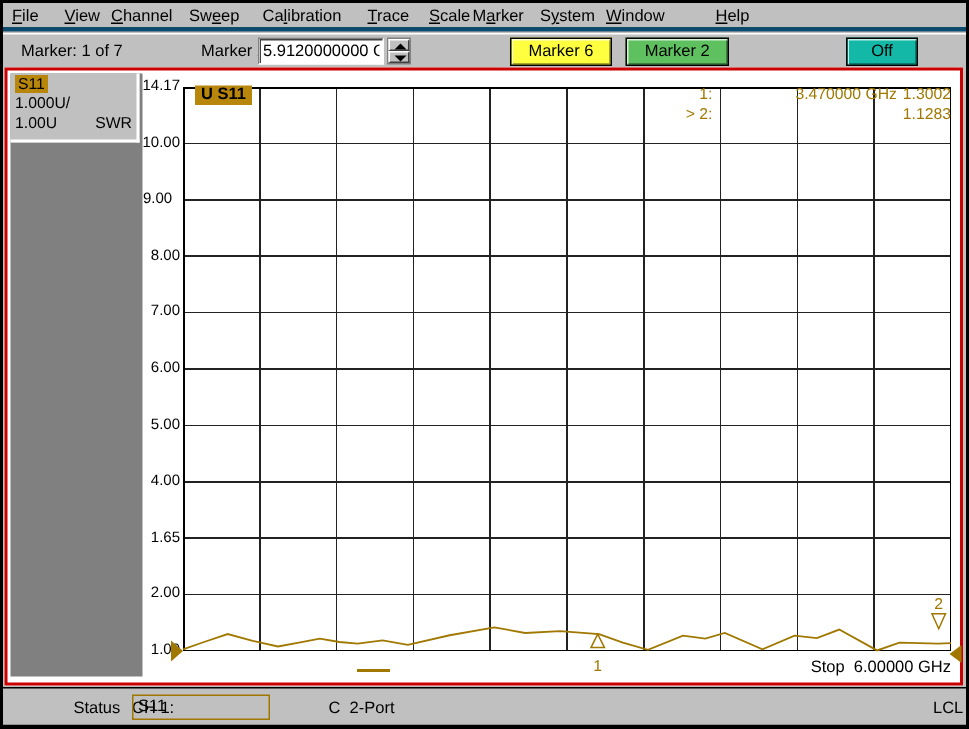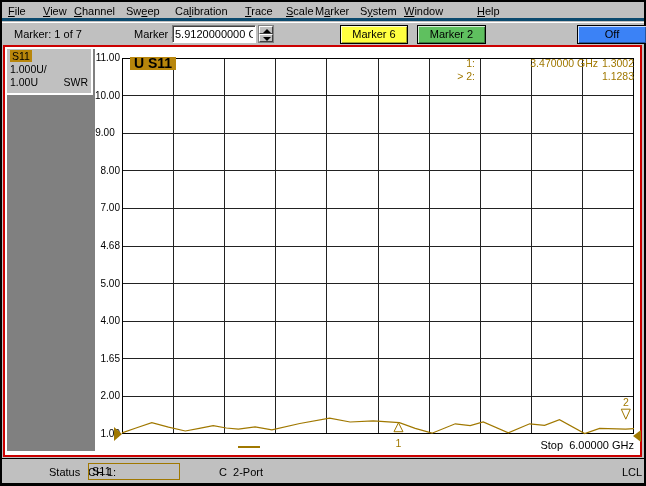--- a/index.html
+++ b/index.html
@@ -95,7 +95,7 @@
       </div>
       <div class="tb-btn" style="left:338px;width:68px;background:#ffff40">Marker 6</div>
       <div class="tb-btn" style="left:415px;width:69px;background:#5fc05f">Marker 2</div>
-      <div class="tb-btn" style="left:575px;width:70px;background:#3b82f6">Off</div>
+      <div class="tb-btn" style="left:562px;width:48px;background:#14b8a6">Off</div>
     </div>
 
     <div id="content">

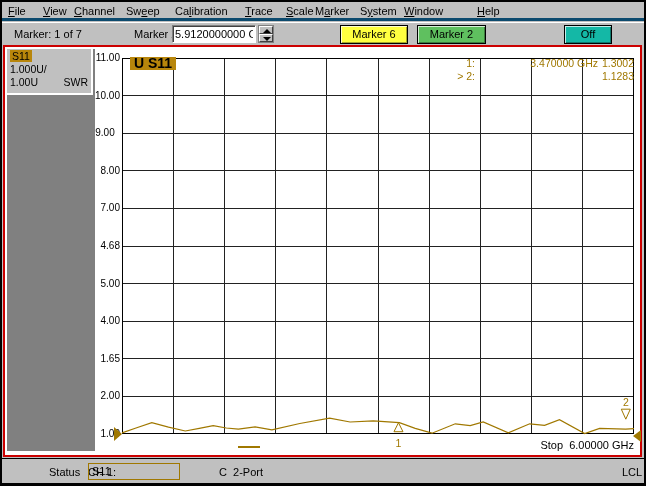--- a/index.html
+++ b/index.html
@@ -112,7 +112,7 @@
       </div>
 
       <div id="y-axis-labels">
-          <div class="y-tick" style="top: 5px;">11.00</div>
+          <div class="y-tick" style="top: 5px;">14.17</div>
           <div class="y-tick" style="top: 42.6px;">10.00</div>
           <div class="y-tick" style="top: 80.2px; text-align: center;">9.00</div>
           <div class="y-tick" style="top: 117.8px;">8.00</div>

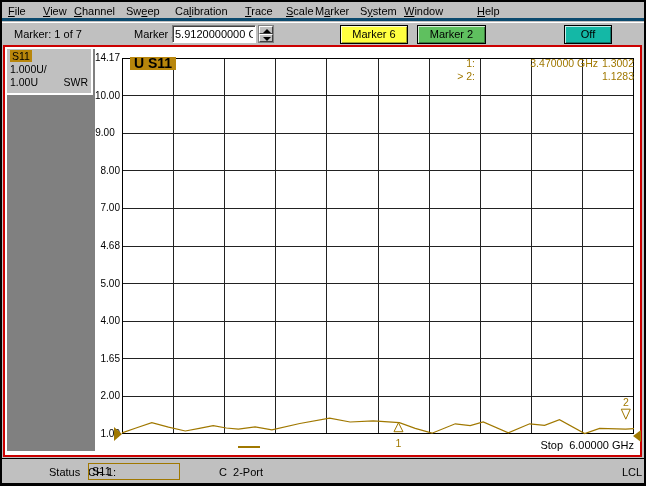--- a/index.html
+++ b/index.html
@@ -46,7 +46,7 @@
   #plot-svg { position:absolute; left:117px; top:11px; width:512px; height:376px; overflow:visible; }
 
   #active-trace-label { position:absolute; left:125px; top:10px; height:13px; background:#b8860b;
-      color:#000; font-size:14px; line-height:13px; padding:0 4px; font-weight:bold; }
+      color:#000; font-size:11px; line-height:13px; padding:0 4px; font-weight:bold; }
 
   .readout { position:absolute; font-size:10.5px; color:#a07800; height:12px; line-height:12px; text-align:right; }
 

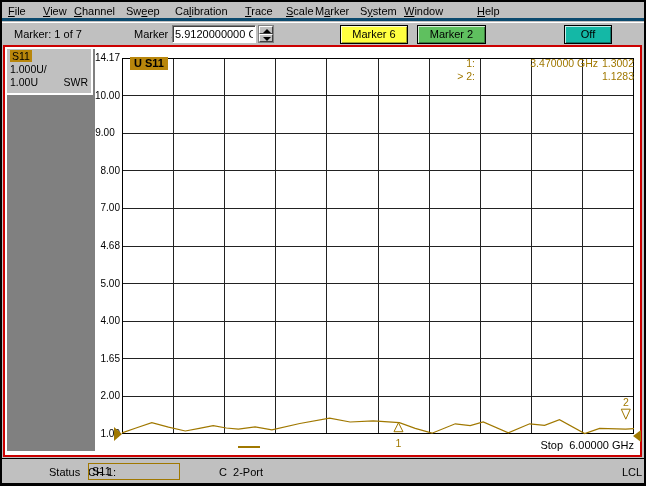--- a/index.html
+++ b/index.html
@@ -117,7 +117,7 @@
           <div class="y-tick" style="top: 80.2px; text-align: center;">9.00</div>
           <div class="y-tick" style="top: 117.8px;">8.00</div>
           <div class="y-tick" style="top: 155.4px;">7.00</div>
-          <div class="y-tick" style="top: 193px;">4.68</div>
+          <div class="y-tick" style="top: 193px;">6.00</div>
           <div class="y-tick" style="top: 230.6px;">5.00</div>
           <div class="y-tick" style="top: 268.2px;">4.00</div>
           <div class="y-tick" style="top: 305.8px;">1.65</div>

